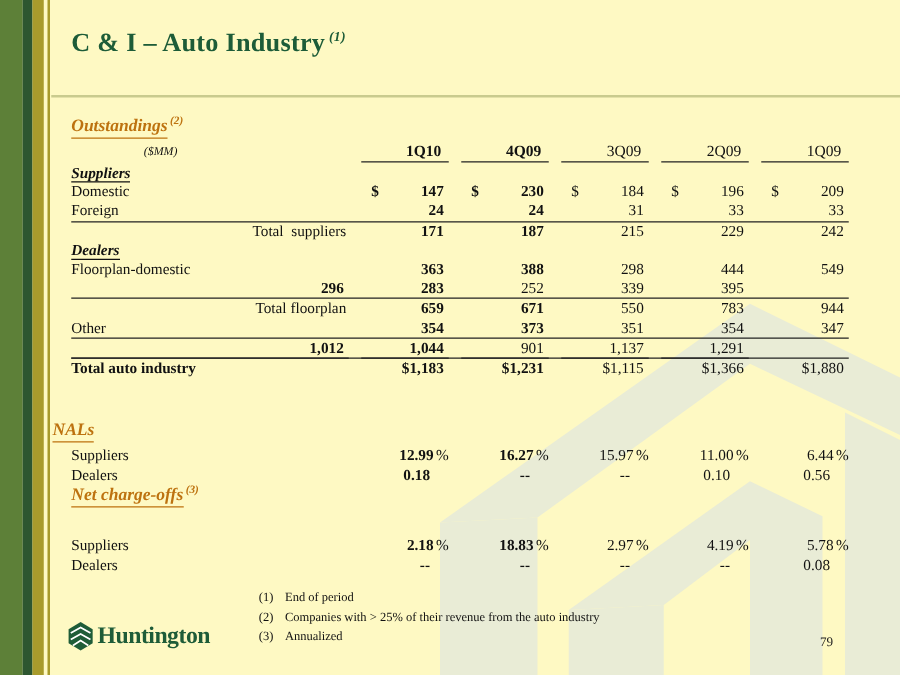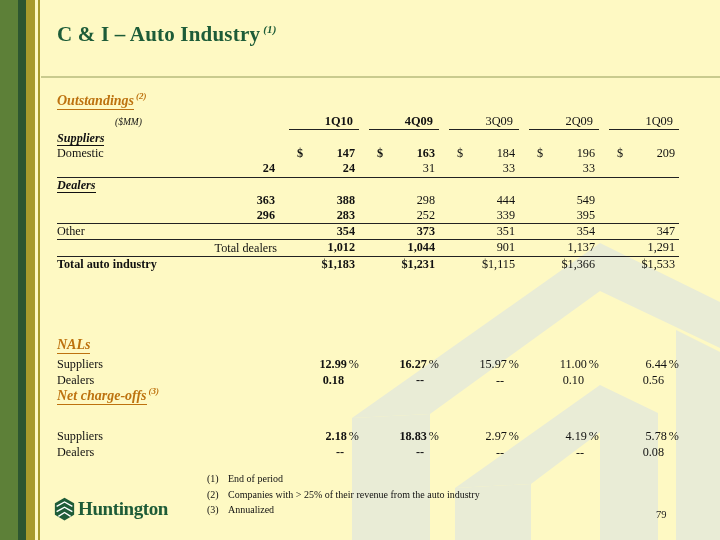--- a/index.html
+++ b/index.html
@@ -98,7 +98,7 @@
         <div class="trow">
           <div class="lbl">Domestic</div>
           <div class="cell money b" style="padding-right: 4px;"><span>$</span><span>147</span></div>
-          <div class="cell money b" style="padding-right: 4px;"><span>$</span><span>163</span></div>
+          <div class="cell money b" style="padding-right: 4px;"><span>$</span><span>230</span></div>
           <div class="cell money" style="padding-right: 4px;"><span>$</span><span>184</span></div>
           <div class="cell money" style="padding-right: 4px;"><span>$</span><span>196</span></div>
           <div class="cell money" style="padding-right: 4px;"><span>$</span><span>209</span></div>

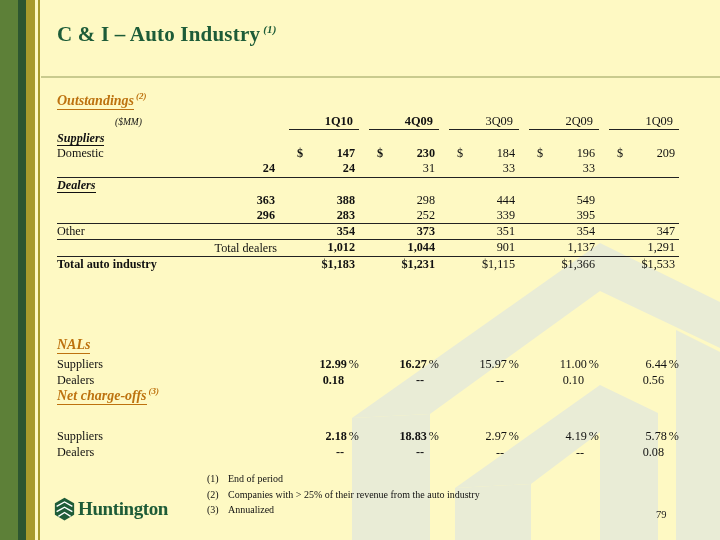--- a/index.html
+++ b/index.html
@@ -104,6 +104,7 @@
           <div class="cell money" style="padding-right: 4px;"><span>$</span><span>209</span></div>
         </div>
         <div class="trow rule-full">
+          <div class="lbl">Foreign</div>
           <div class="cell b" style="padding-right: 4px;">24</div>
           <div class="cell b" style="padding-right: 4px;">24</div>
           <div class="cell" style="padding-right: 4px;">31</div>

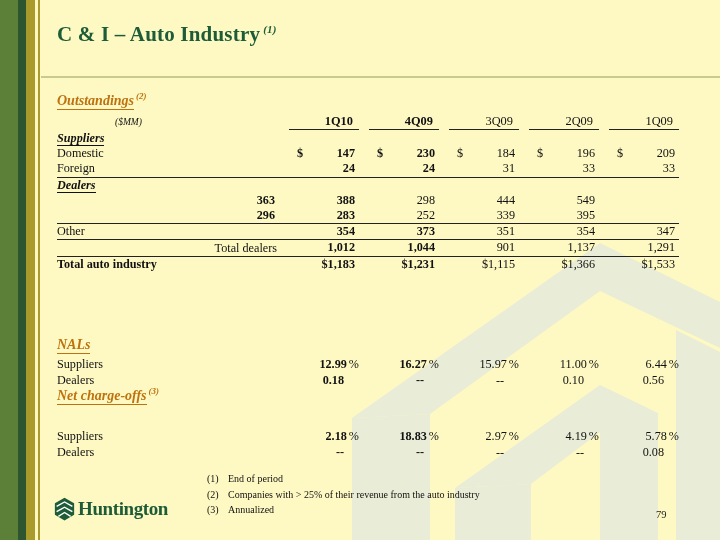--- a/index.html
+++ b/index.html
@@ -112,6 +112,14 @@
           <div class="cell" style="padding-right: 4px;">33</div>
         </div>
         <div class="trow">
+          <div class="lbl r">Total  suppliers</div>
+          <div class="cell b" style="padding-right: 4px;">171</div>
+          <div class="cell b" style="padding-right: 4px;">187</div>
+          <div class="cell" style="padding-right: 4px;">215</div>
+          <div class="cell" style="padding-right: 4px;">229</div>
+          <div class="cell" style="padding-right: 4px;">242</div>
+        </div>
+        <div class="trow">
           <div class="lbl"><span class="sec">Dealers</span></div>
           <div class="cell" style="padding-right: 4px;"></div>
           <div class="cell" style="padding-right: 4px;"></div>

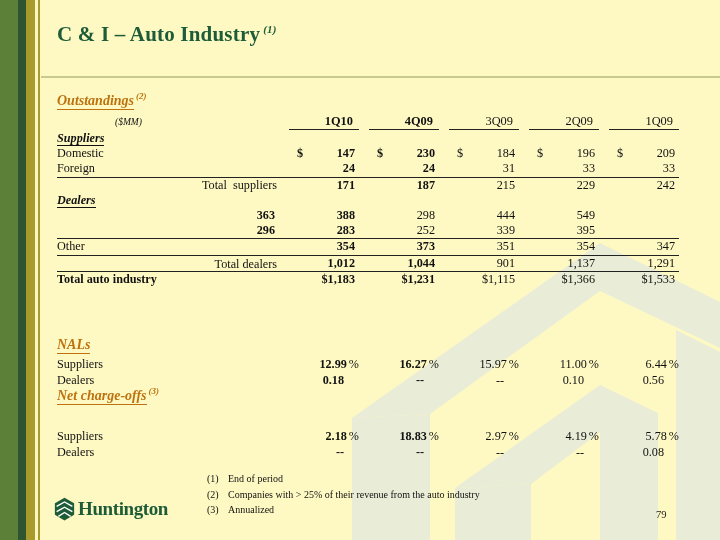--- a/index.html
+++ b/index.html
@@ -128,6 +128,7 @@
           <div class="cell" style="padding-right: 4px;"></div>
         </div>
         <div class="trow">
+          <div class="lbl">Floorplan-domestic</div>
           <div class="cell b" style="padding-right: 4px;">363</div>
           <div class="cell b" style="padding-right: 4px;">388</div>
           <div class="cell" style="padding-right: 4px;">298</div>

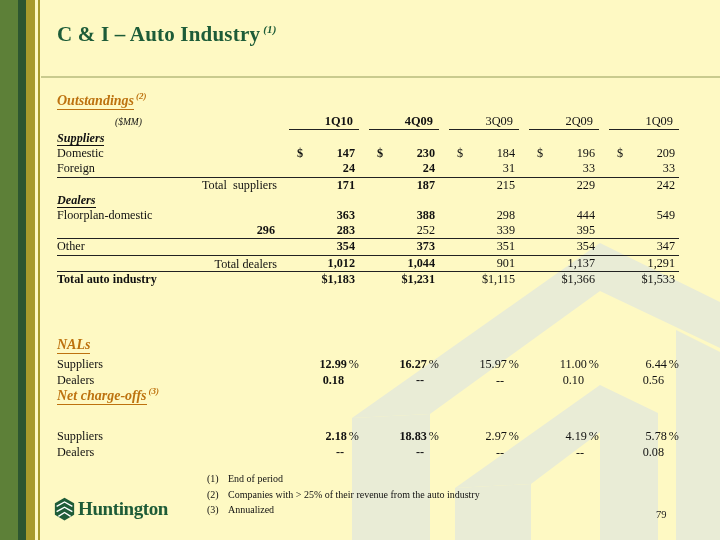--- a/index.html
+++ b/index.html
@@ -142,6 +142,14 @@
           <div class="cell" style="padding-right: 4px;">339</div>
           <div class="cell" style="padding-right: 4px;">395</div>
         </div>
+        <div class="trow">
+          <div class="lbl r">Total floorplan</div>
+          <div class="cell b" style="padding-right: 4px;">659</div>
+          <div class="cell b" style="padding-right: 4px;">671</div>
+          <div class="cell" style="padding-right: 4px;">550</div>
+          <div class="cell" style="padding-right: 4px;">783</div>
+          <div class="cell" style="padding-right: 4px;">944</div>
+        </div>
         <div class="trow rule-full">
           <div class="lbl">Other</div>
           <div class="cell b" style="padding-right: 4px;">354</div>

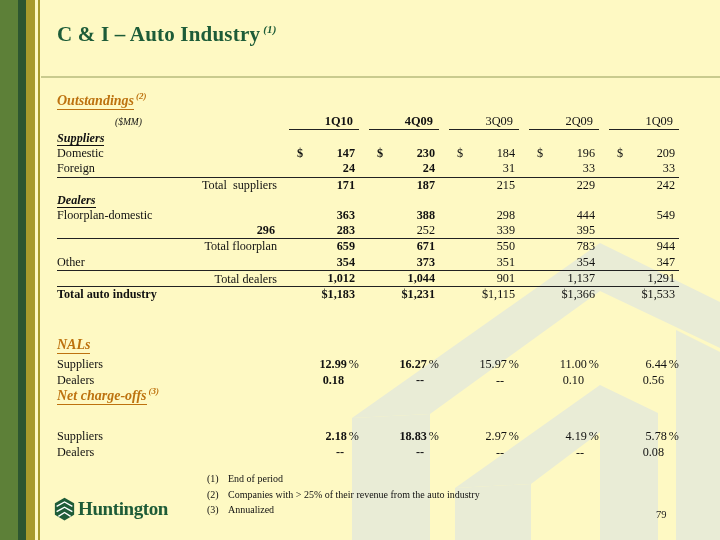--- a/index.html
+++ b/index.html
@@ -159,7 +159,6 @@
           <div class="cell" style="padding-right: 4px;">347</div>
         </div>
         <div class="trow rule-double">
-          <div class="lbl r">Total dealers</div>
           <div class="cell u b" style="padding-right: 4px;">1,012</div>
           <div class="cell u b" style="padding-right: 4px;">1,044</div>
           <div class="cell u" style="padding-right: 4px;">901</div>

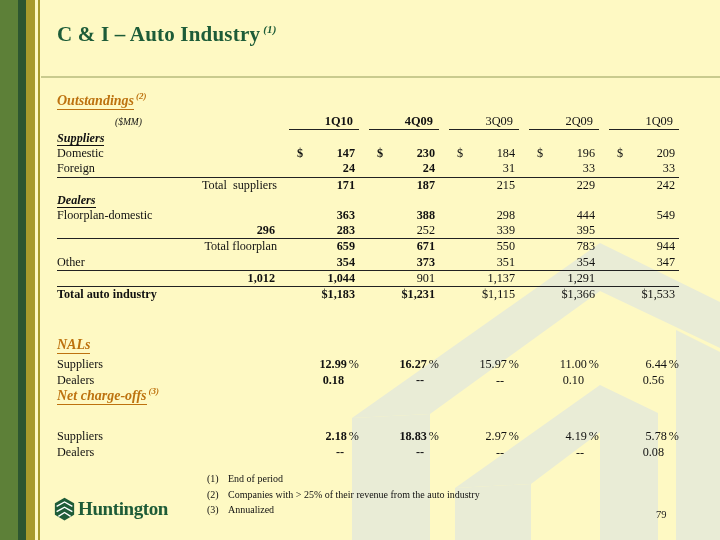--- a/index.html
+++ b/index.html
@@ -171,7 +171,7 @@
           <div class="cell b" style="padding-right: 4px;">$1,231</div>
           <div class="cell" style="padding-right: 4px;">$1,115</div>
           <div class="cell" style="padding-right: 4px;">$1,366</div>
-          <div class="cell" style="padding-right: 4px;">$1,533</div>
+          <div class="cell" style="padding-right: 4px;">$1,880</div>
         </div>
       </div>
 

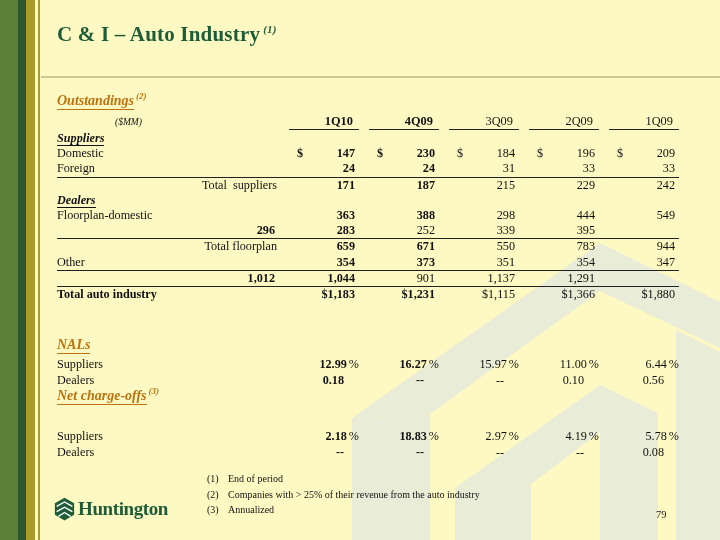--- a/index.html
+++ b/index.html
@@ -175,7 +175,7 @@
         </div>
       </div>
 
-    <h2 class="sec-heading" style="left:57px;top:337px;"><span class="ht">NALs</span></h2>
+    <h2 class="sec-heading" style="left:42px;top:337px;"><span class="ht">NALs</span></h2>
     <div class="tbl pct" style="top:356px;" id="nals-table">
         <div class="trow">
           <div class="lbl">Suppliers</div>

